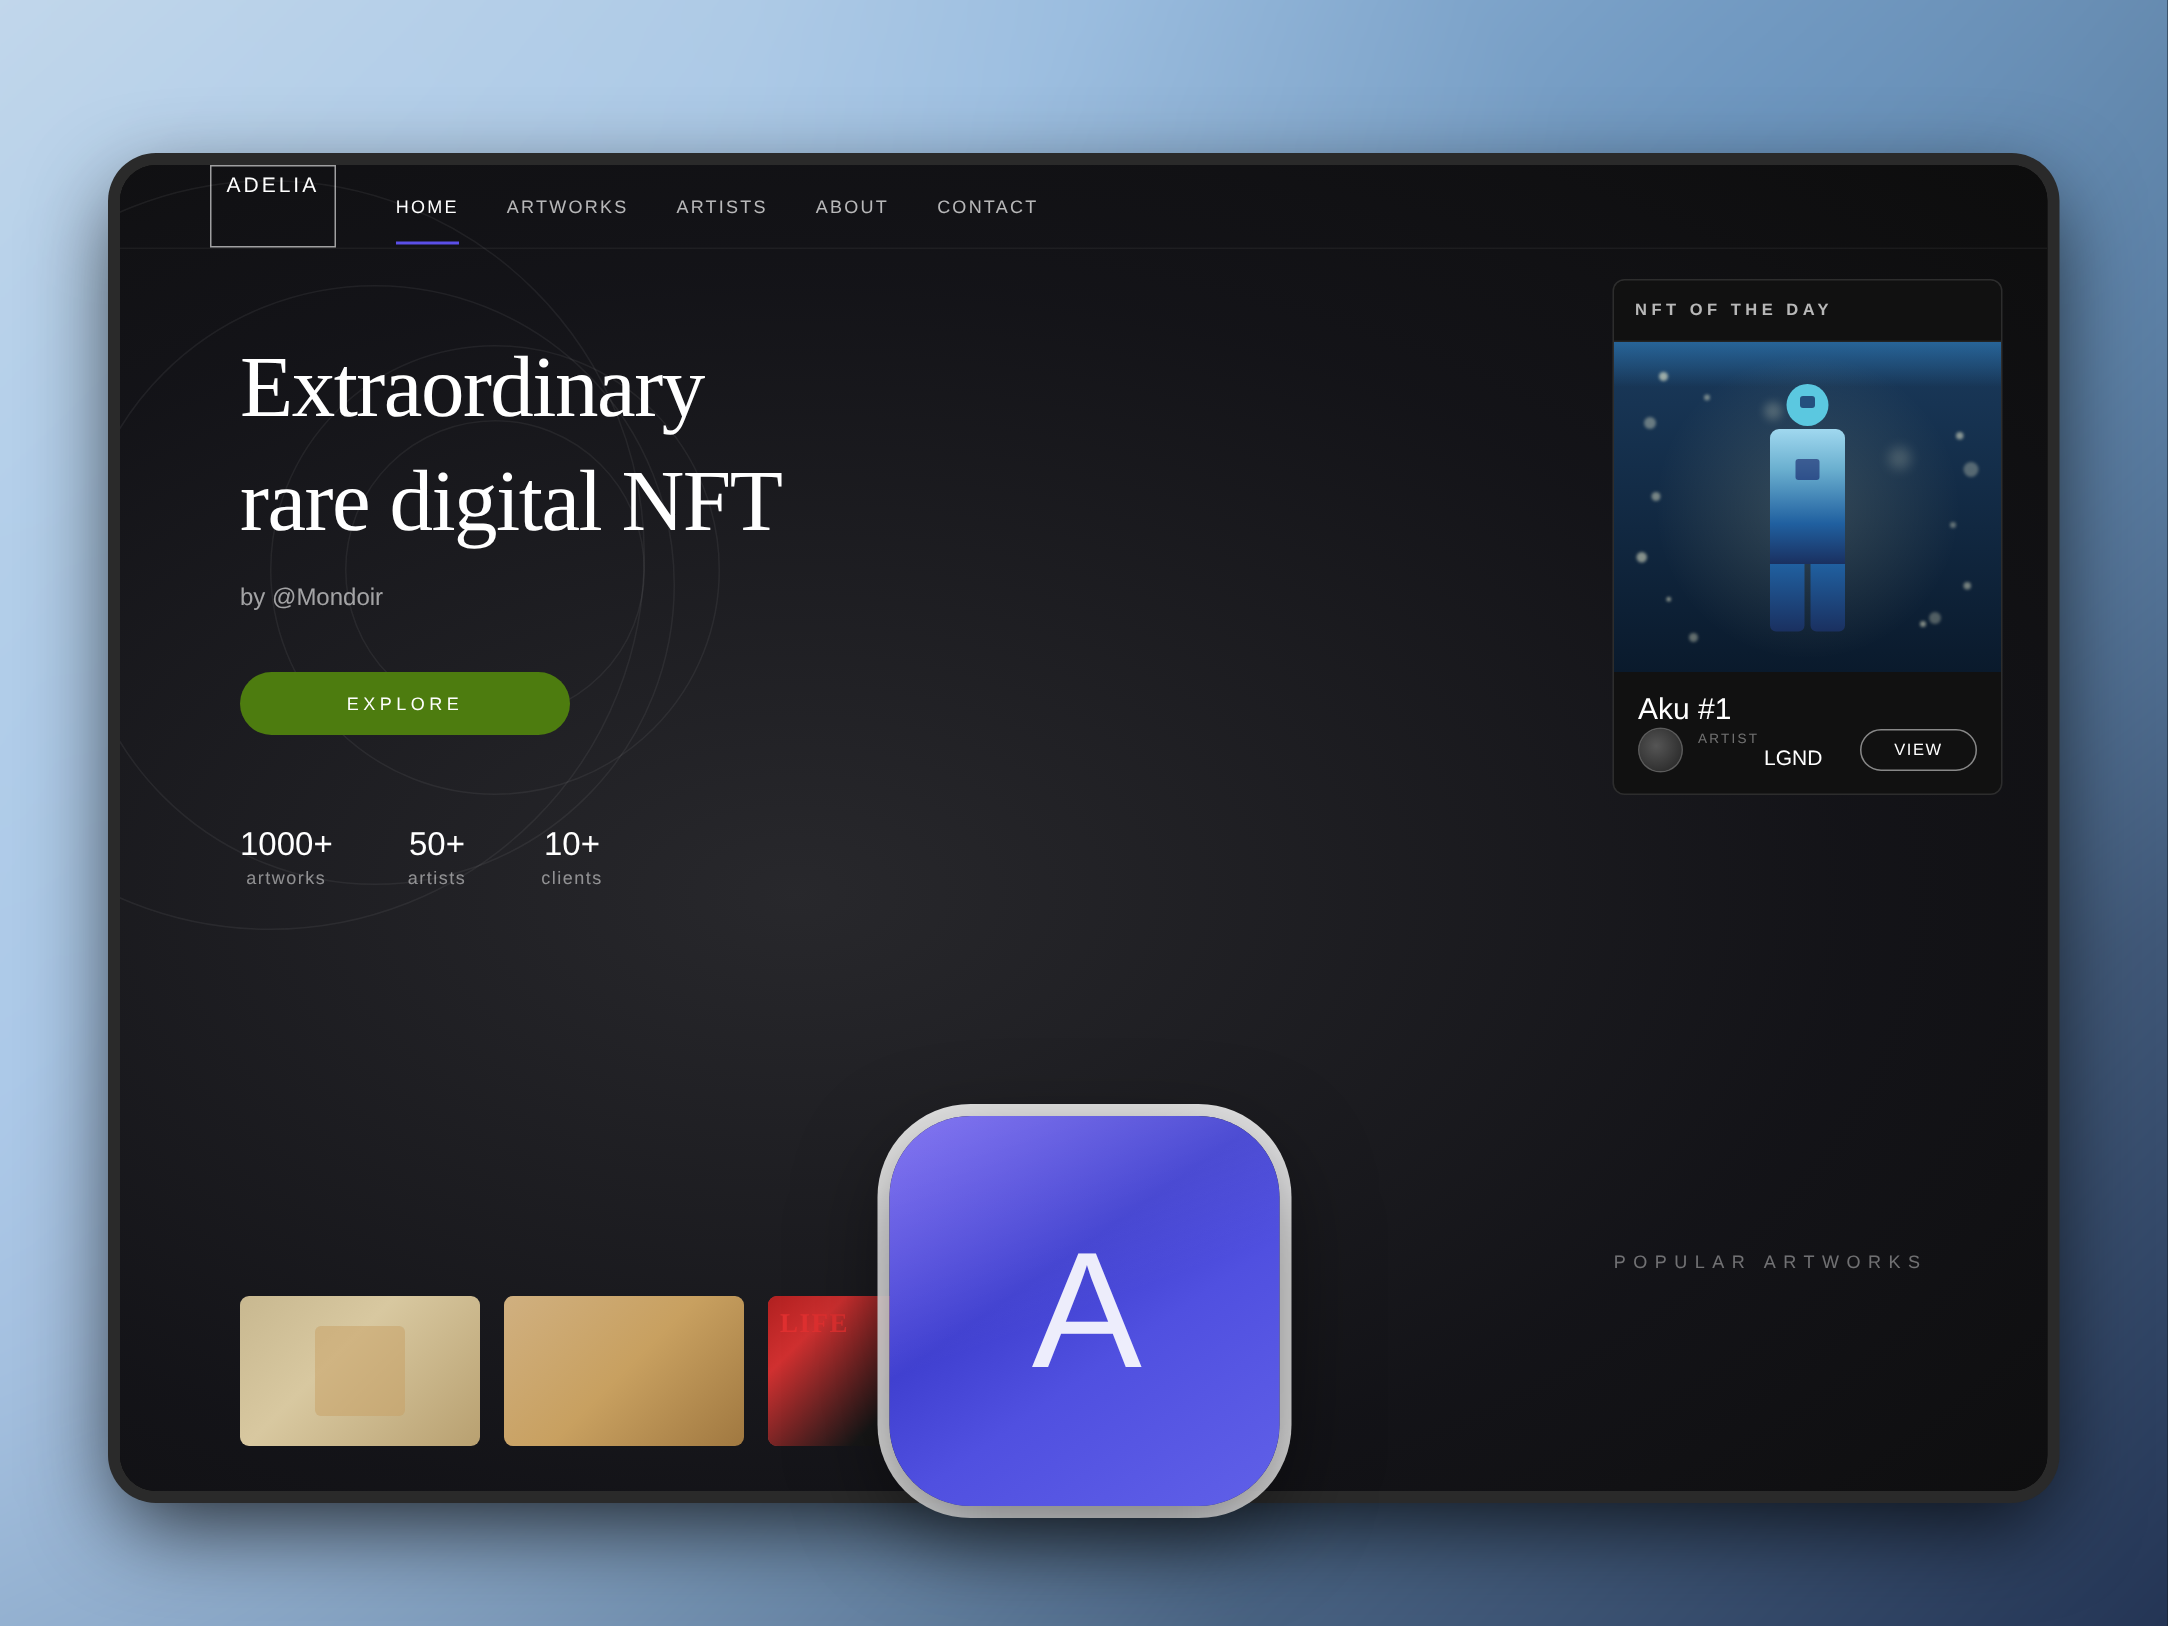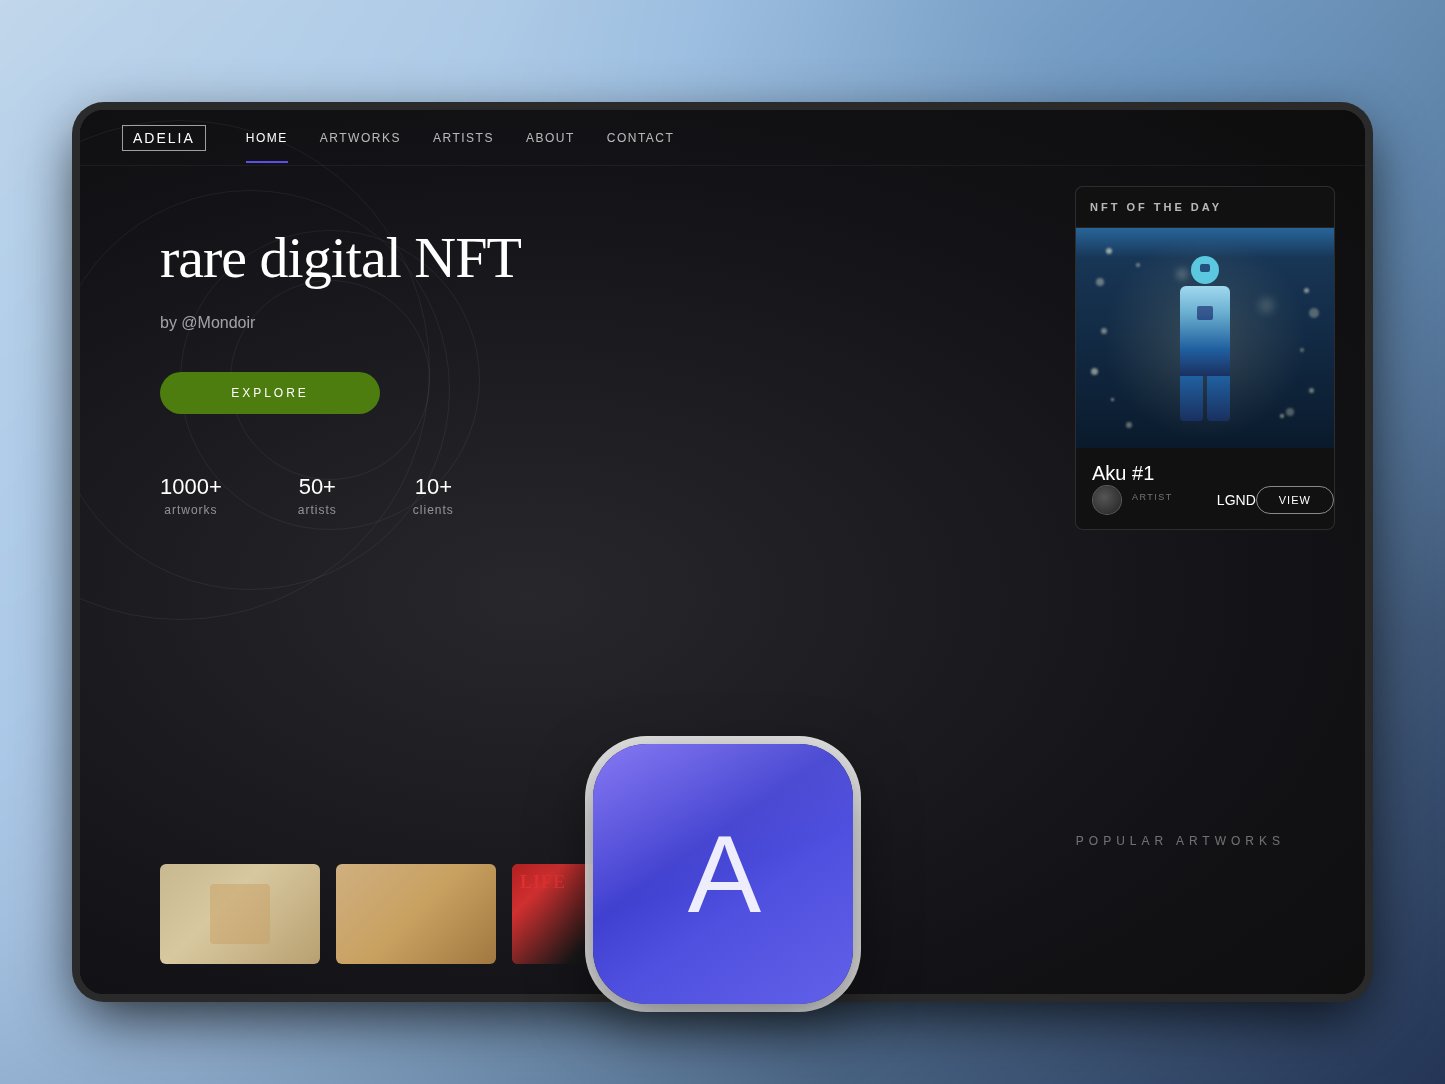--- a/index.html
+++ b/index.html
@@ -60,8 +60,7 @@
       position: relative;
       z-index: 10;
       display: flex;
-      align-items: center;
-      padding: 0 42px;
+      padding: 0 60px;
       height: 56px;
       border-bottom: 1px solid rgba(255,255,255,0.05);
     }

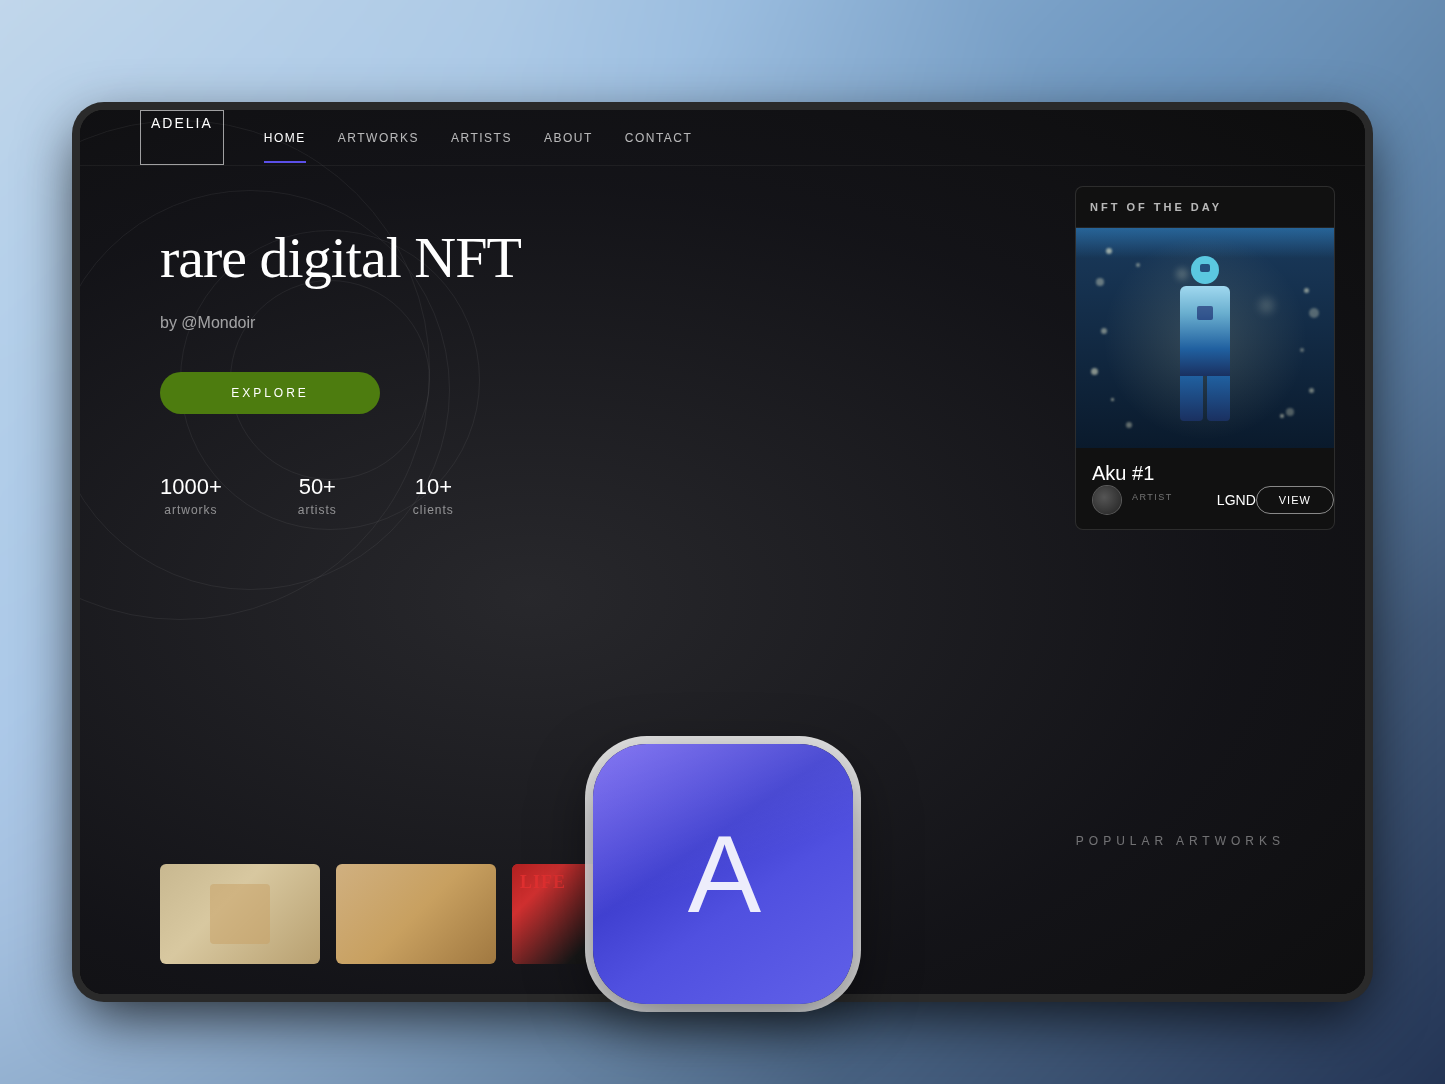--- a/index.html
+++ b/index.html
@@ -484,6 +484,7 @@
 
       <div class="hero-section">
         <div style="margin-bottom:12px;">
+          <div class="hero-title">Extraordinary</div>
           <div class="hero-title">rare digital NFT</div>
         </div>
         <div class="hero-subtitle">by @Mondoir</div>

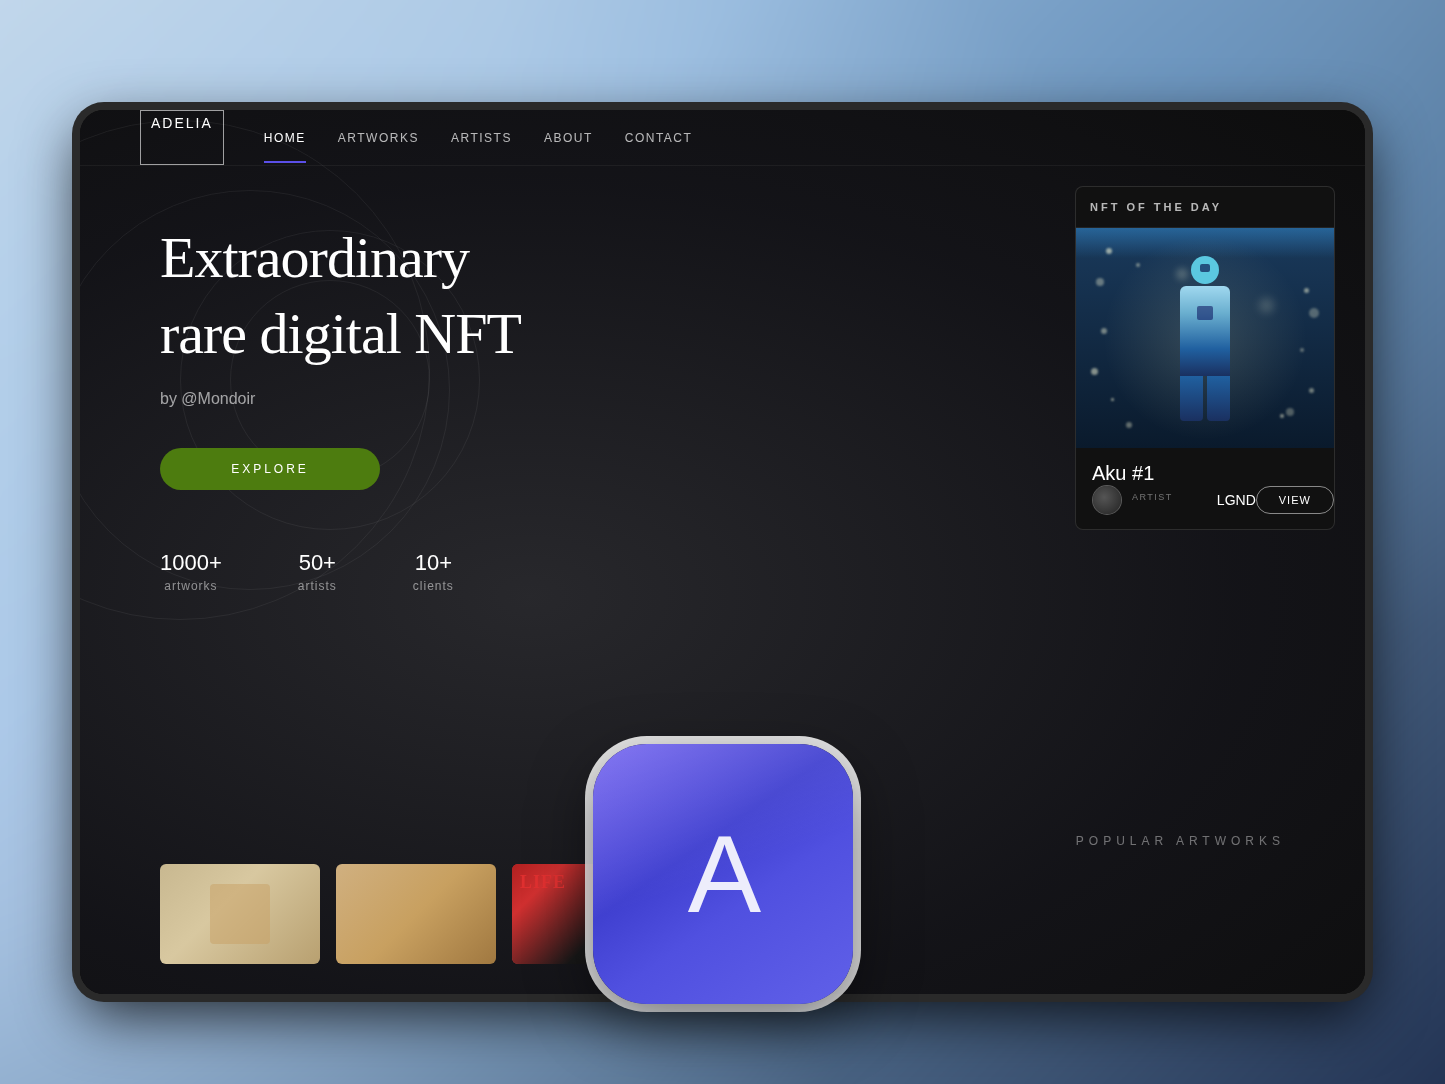--- a/index.html
+++ b/index.html
@@ -329,7 +329,7 @@
 
     .nft-artist-text {
       display: flex;
-      flex-direction: row;
+      flex-direction: column;
     }
 
     .nft-artist-label {

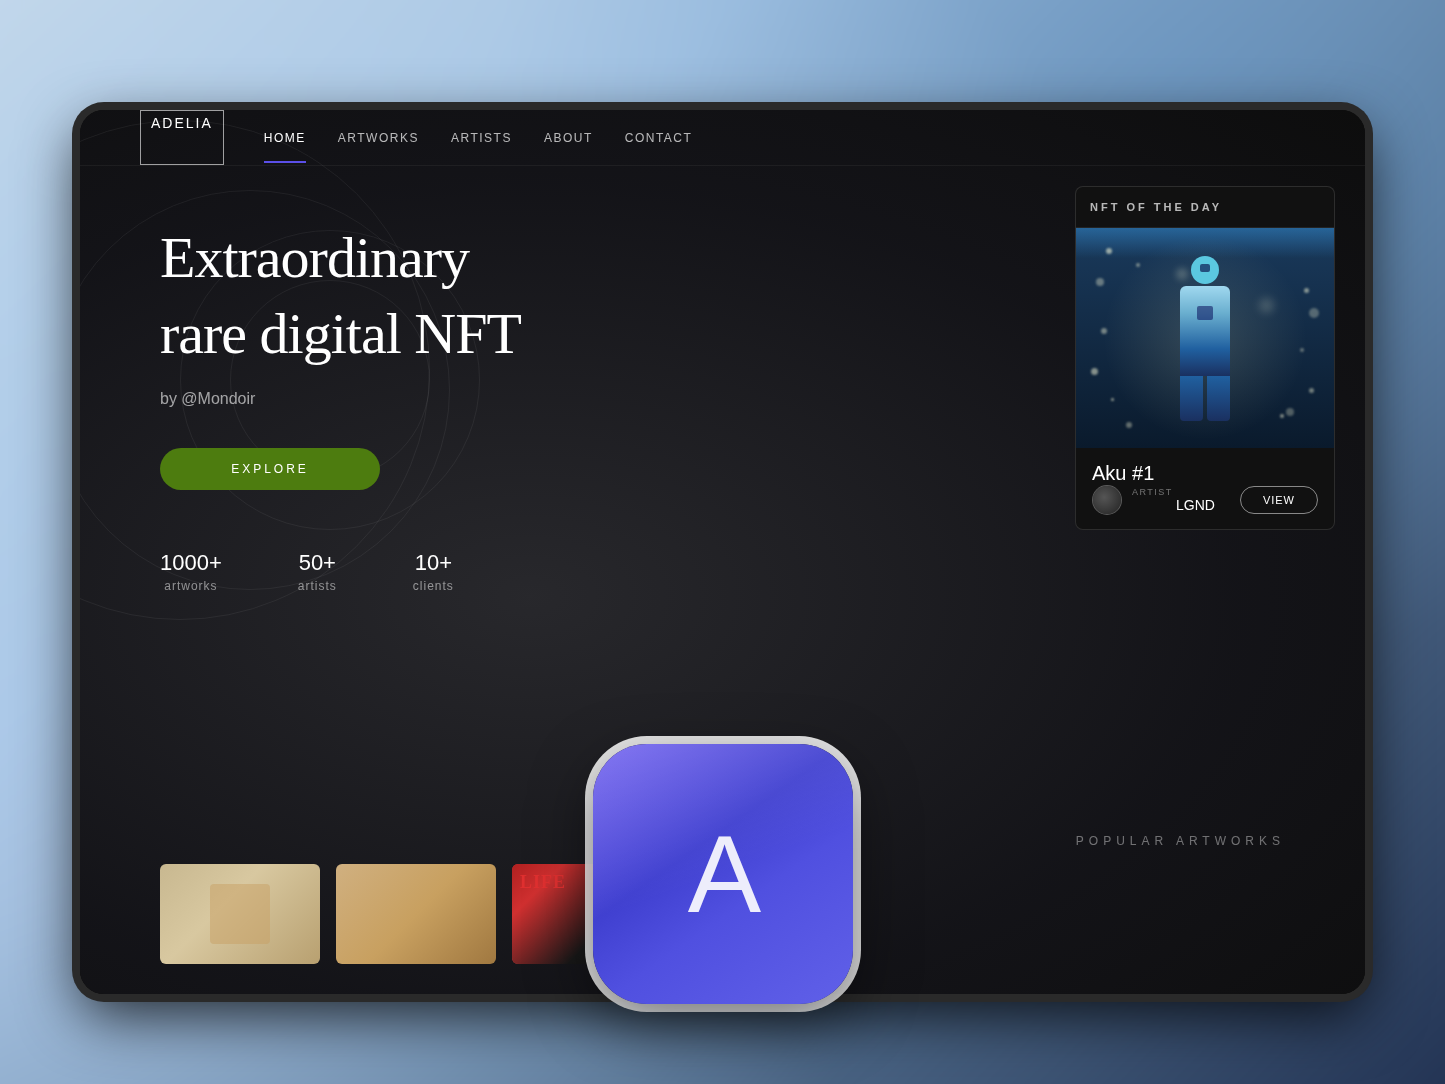--- a/index.html
+++ b/index.html
@@ -158,7 +158,7 @@
 
     .stats-row {
       display: flex;
-      gap: 76px;
+      gap: 50px;
       align-items: flex-start;
     }
 

